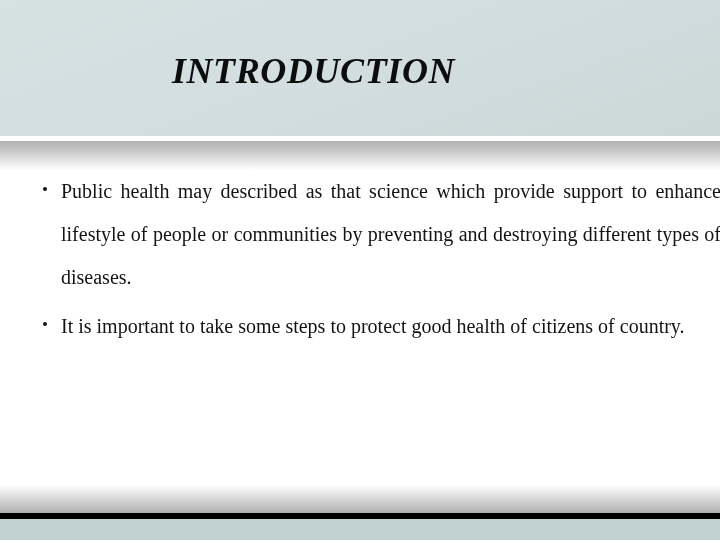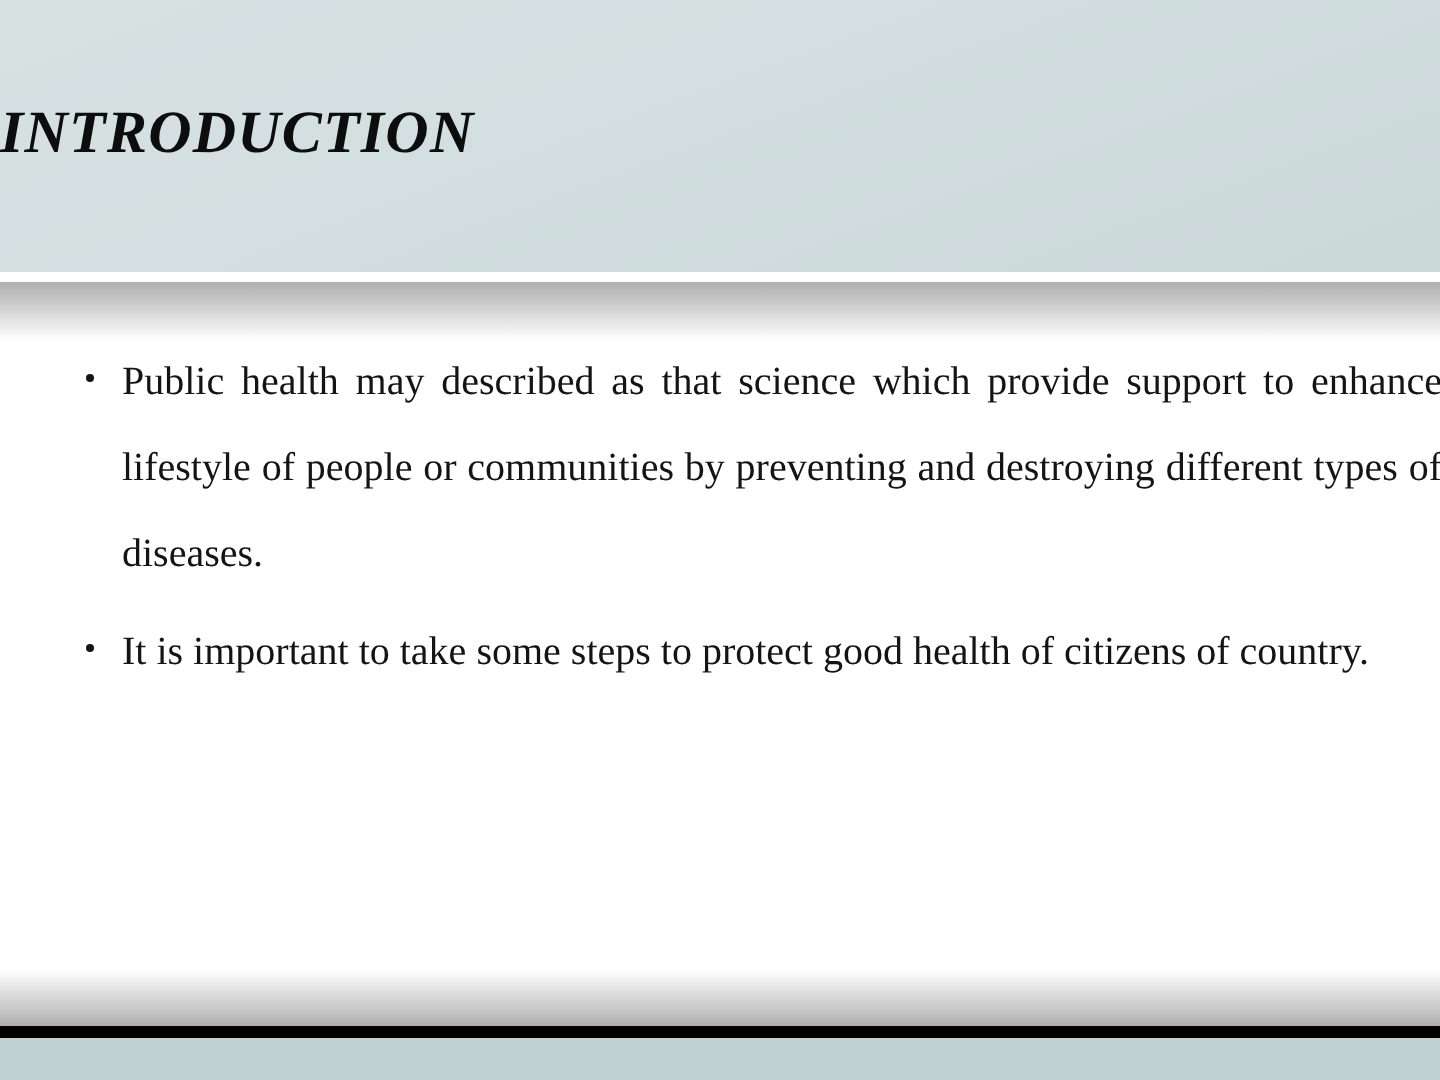--- a/index.html
+++ b/index.html
@@ -32,11 +32,11 @@
     left: 0;
     top: 50px;
     width: 627px;
-    text-align: left;
+    text-align: center;
     font-family: "Liberation Serif", serif;
     font-weight: bold;
     font-style: italic;
-    font-size: 30px;
+    font-size: 36px;
     letter-spacing: 0.6px;
     color: #0d0d0d;
     white-space: nowrap;

